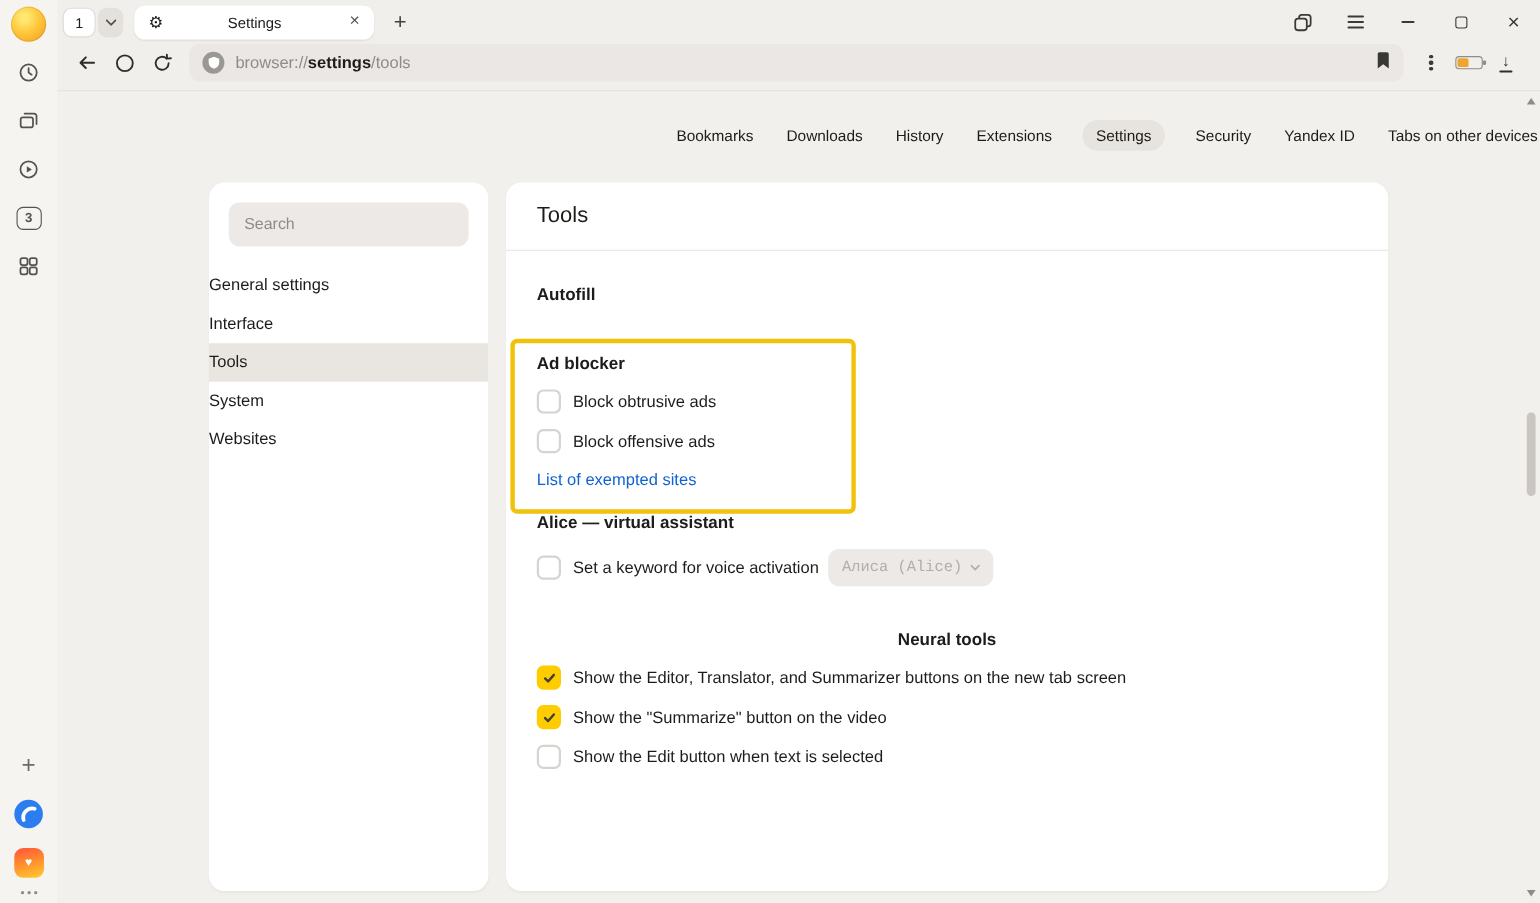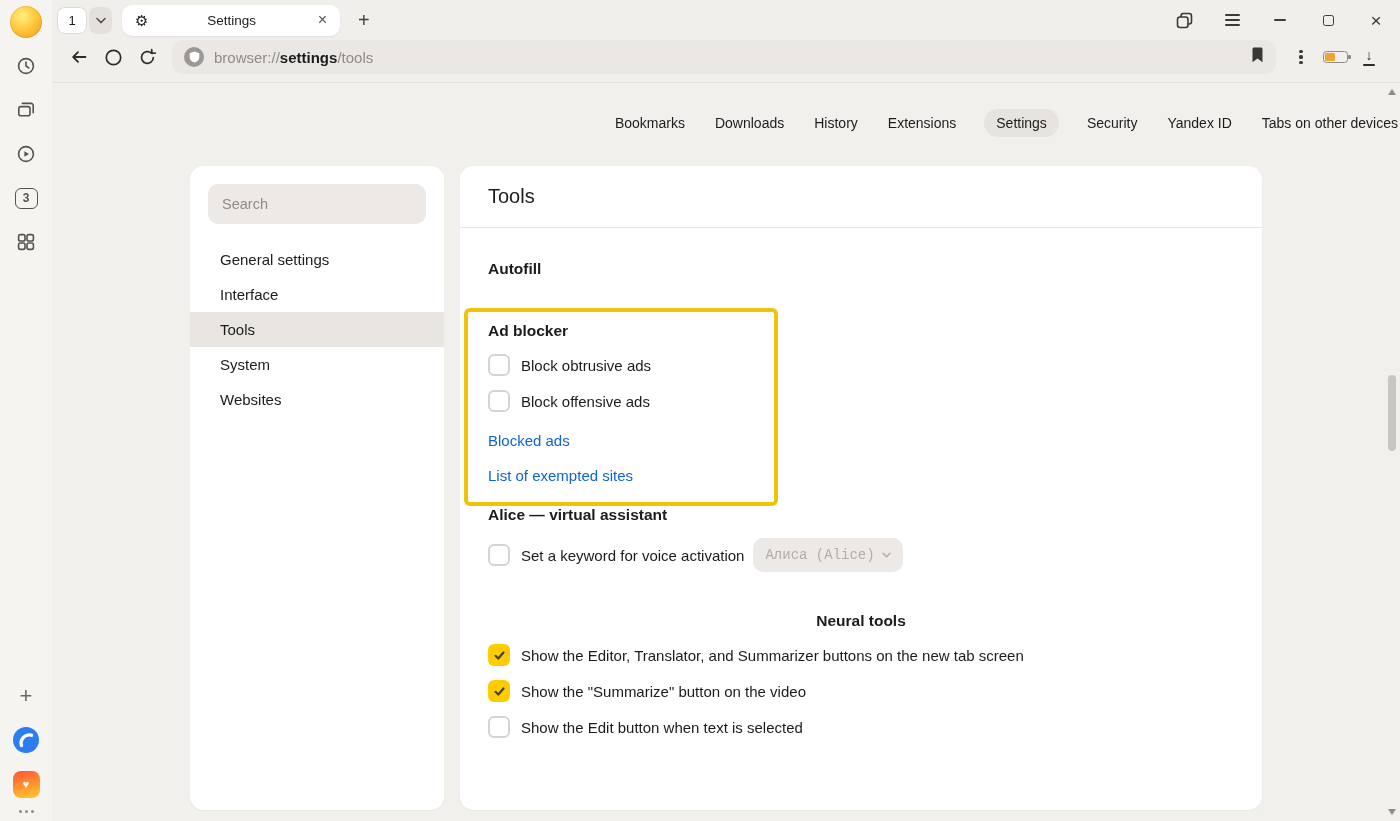--- a/index.html
+++ b/index.html
@@ -70,7 +70,7 @@
   .search-input { display:block; width:218px; height:40px; margin:0 18px; background:#ece9e6; border:none; border-radius:10px; padding:0 14px; font-size:14.5px; font-family:inherit; color:#0c4a6e; outline:none; }
   .search-input::placeholder { color:#8f8c88; }
   .nav-list { margin-top:18px; }
-  .nav-item { height:35px; display:flex; align-items:center; padding-left:30px; font-size:15px; cursor:pointer; }
+  .nav-item { height:35px; display:flex; align-items:center; font-size:15px; cursor:pointer; }
   .nav-item.selected { background:#e9e6e2; }
 
   .right-card { width:802px; display:flex; flex-direction:column; }

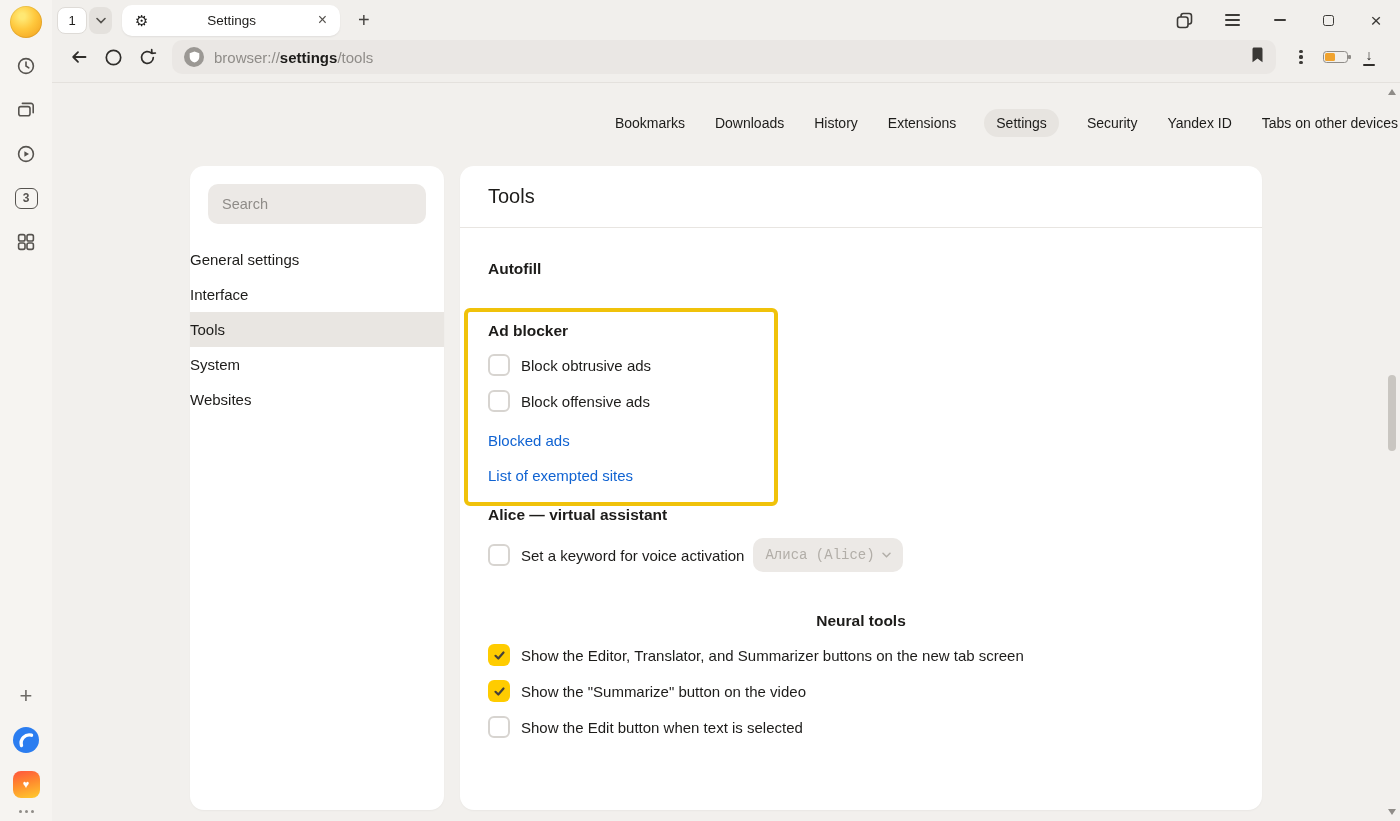--- a/index.html
+++ b/index.html
@@ -315,7 +315,6 @@
                 <span class="checkbox unchecked"></span>
                 <span class="row-label">Block offensive ads</span>
               </div>
-              <a class="link block-link" style="margin-top:18px">Blocked ads</a>
               <a class="link block-link">List of exempted sites</a>
             </div>
           </div>

